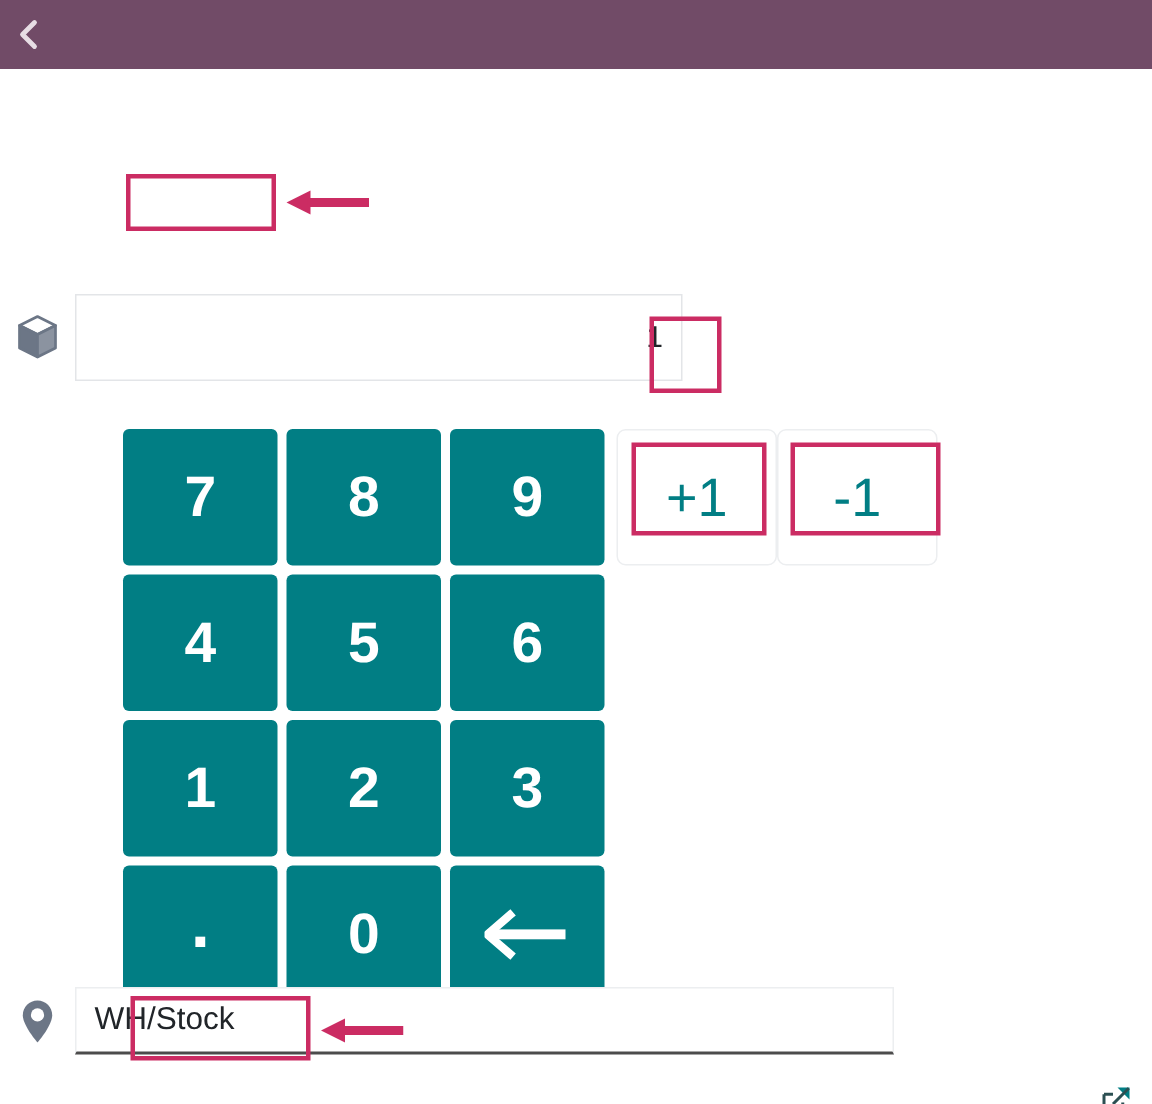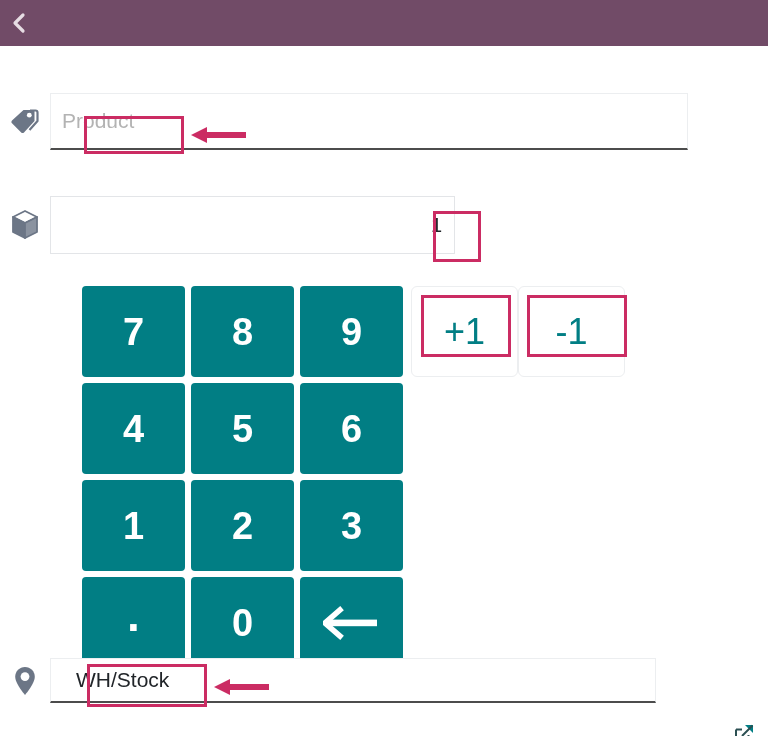--- a/index.html
+++ b/index.html
@@ -216,18 +216,6 @@
 
 <div class="form-area">
 
-  <div class="field-row" id="product-row">
-    <div class="field-icon">
-      <svg width="30" height="26" viewBox="0 0 30 26">
-        <path d="M15.5 1 L26.5 1 L26.5 12 L16 23.5 C15.2 24.3 14 24.3 13.2 23.5 L4 14.3 C3.2 13.5 3.2 12.3 4 11.5 Z" fill="#6C7686" transform="translate(-2,0)"></path>
-        <circle cx="19.3" cy="6.2" r="2.4" fill="#ffffff"></circle>
-        <path d="M20 1.5 L25.5 1.5 C26.6 1.5 27.5 2.4 27.5 3.5 L27.5 12 L19.5 21" fill="none" stroke="#6C7686" stroke-width="2.2" stroke-linejoin="round"></path>
-      </svg>
-    </div>
-    <div class="input-box input-underlined" id="product-input">
-      <span class="input-text placeholder-text">Product</span>
-    </div>
-  </div>
 
   <div class="field-row" id="qty-row">
     <div class="field-icon">

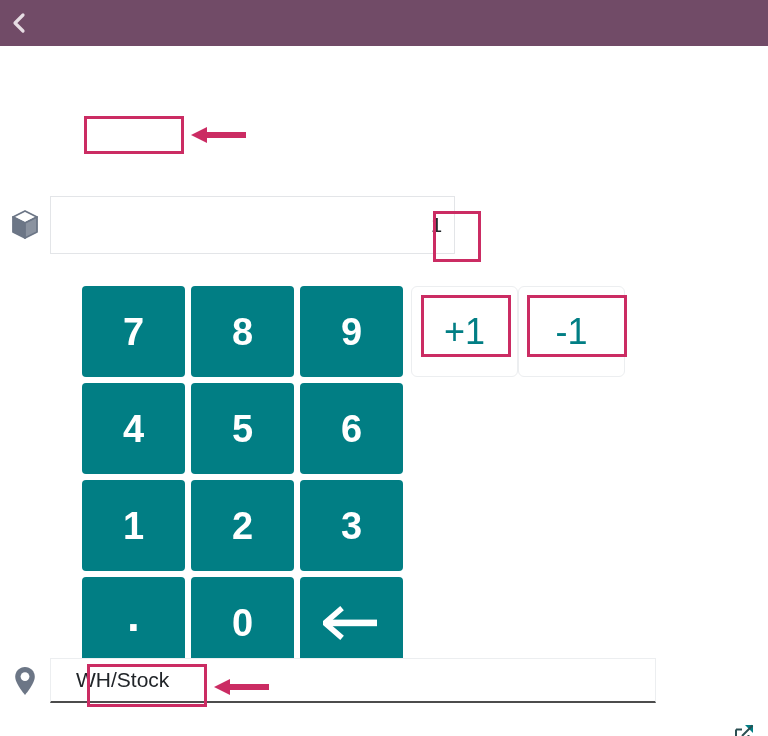--- a/index.html
+++ b/index.html
@@ -163,9 +163,9 @@
   
   #location-row { left: 0; top: 612px; }
   #location-input {
-    width: 606px;
+    width: 546px;
     height: 45px;
-    padding-left: 25px;
+    padding-left: 12px;
   }
   #location-text { font-size: 21px; }
   .external-link {

